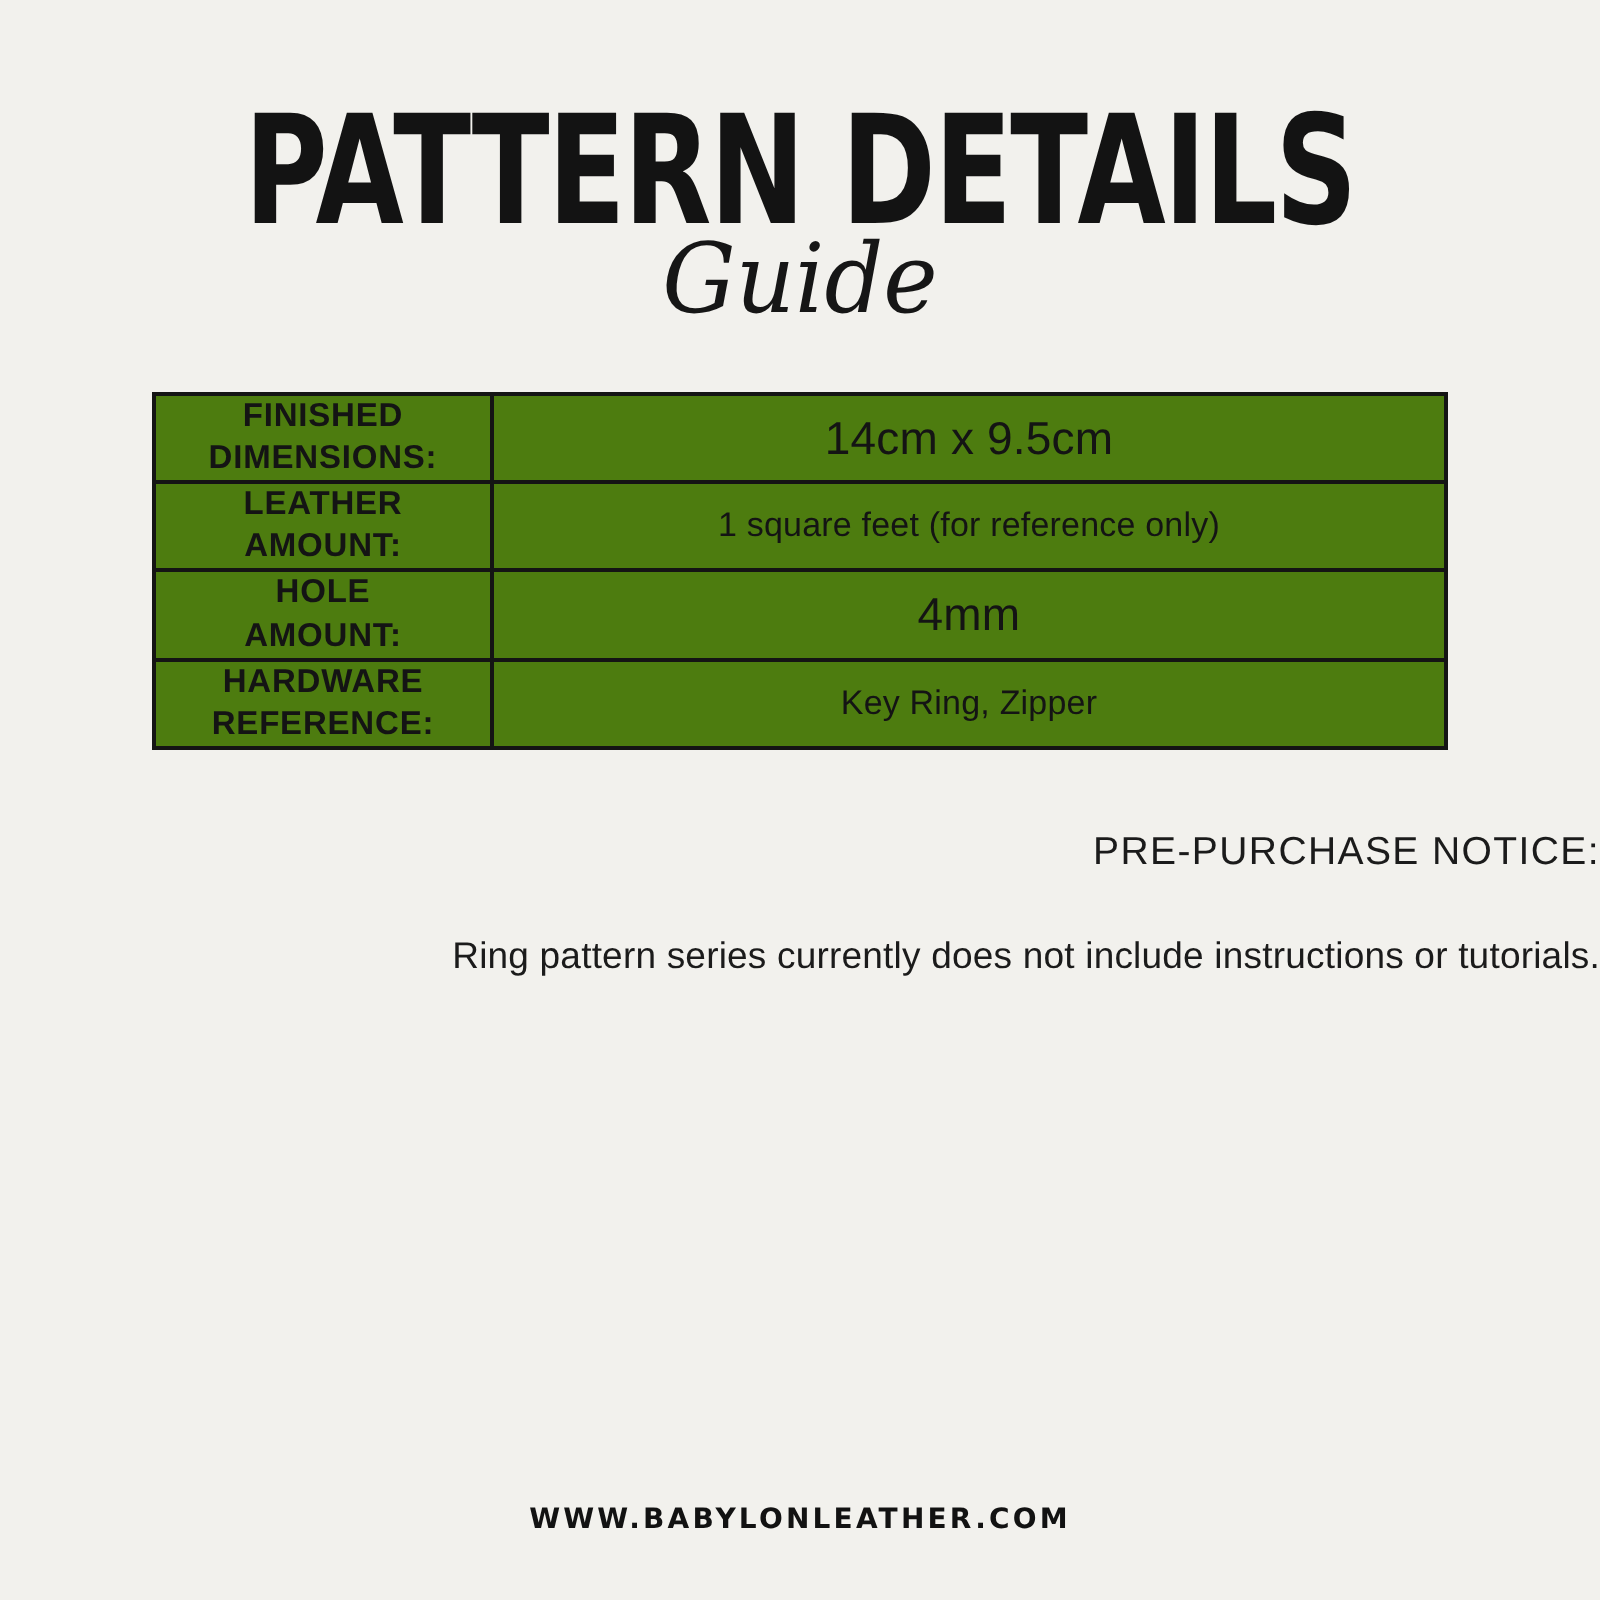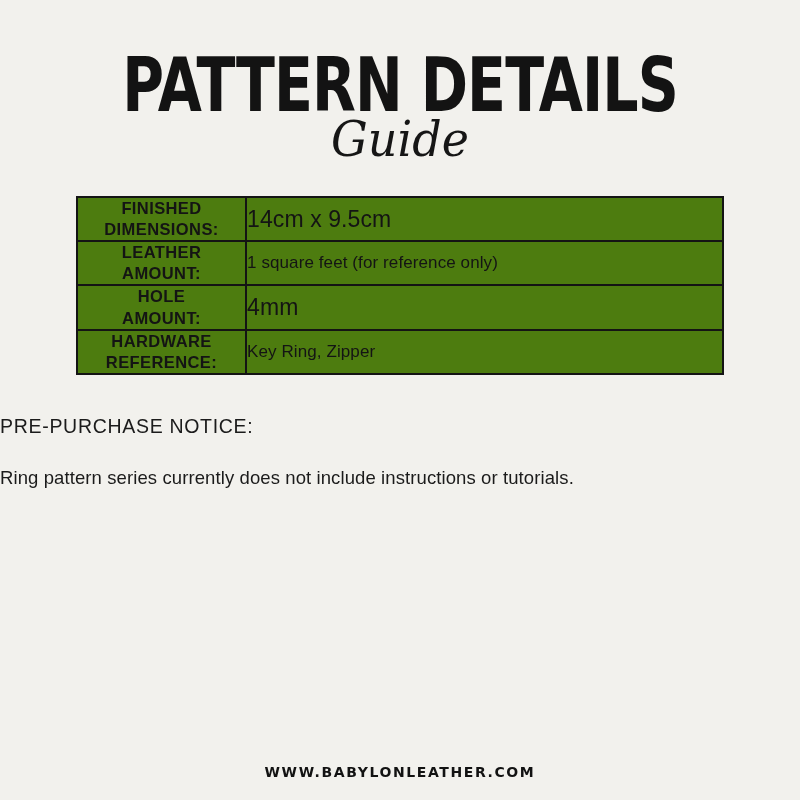--- a/index.html
+++ b/index.html
@@ -79,7 +79,7 @@
     font-family: "Liberation Sans", sans-serif;
   }
   td.value {
-    text-align: left;
+    text-align: center;
     font-size: 23px;
     padding: 18px 10px;
     font-family: "Liberation Sans", sans-serif;

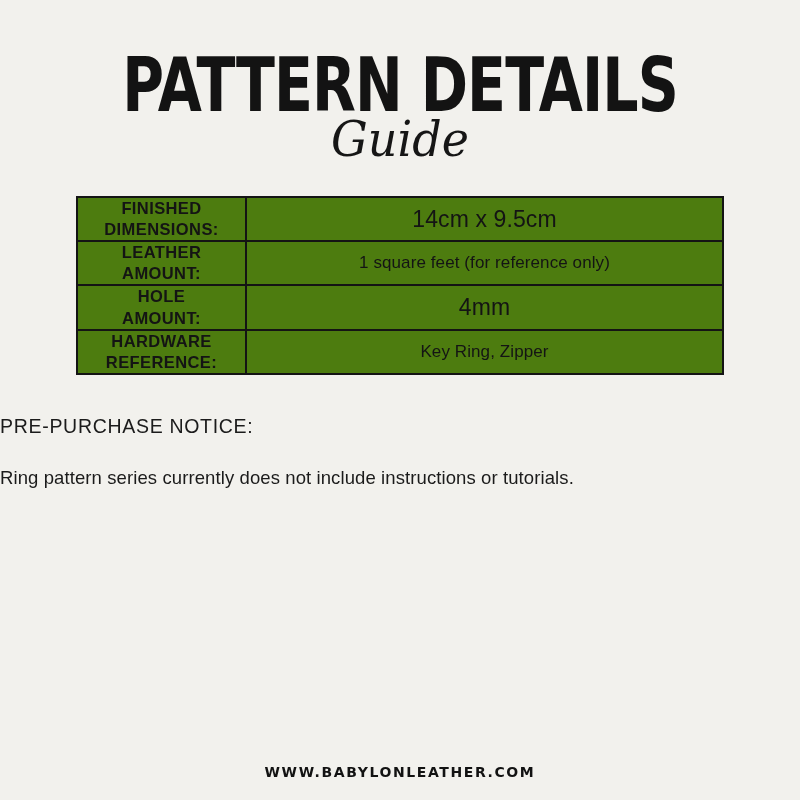--- a/index.html
+++ b/index.html
@@ -92,7 +92,7 @@
   
   .notice {
     margin-top: 40px;
-    text-align: left;
+    text-align: right;
     width: 100%;
   }
   .notice-heading {

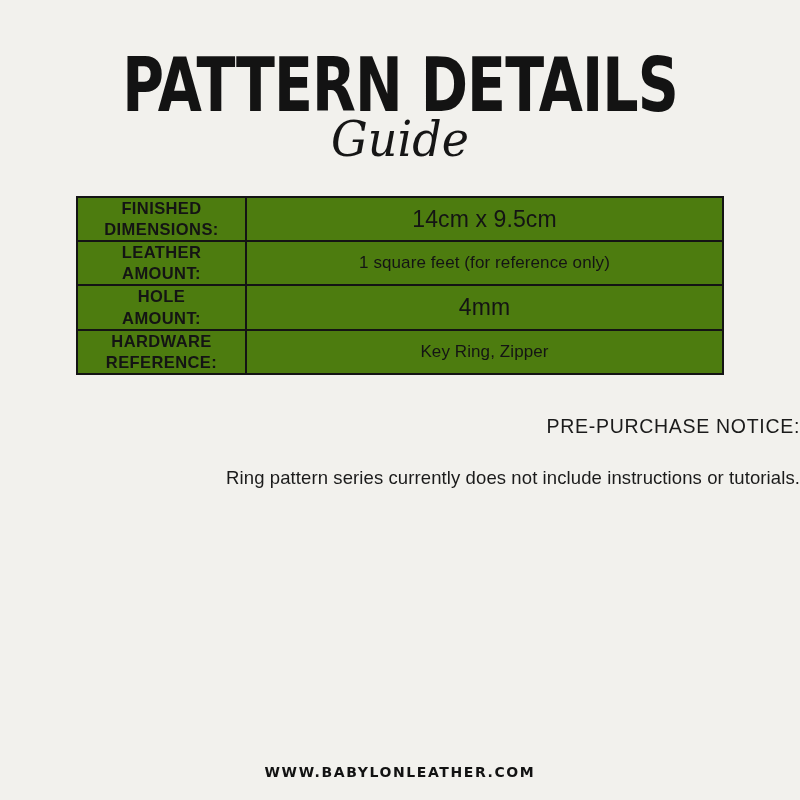--- a/index.html
+++ b/index.html
@@ -110,7 +110,7 @@
   
   .footer {
     position: absolute;
-    bottom: 20px;
+    bottom: 32px;
     left: 0;
     width: 100%;
     text-align: center;

